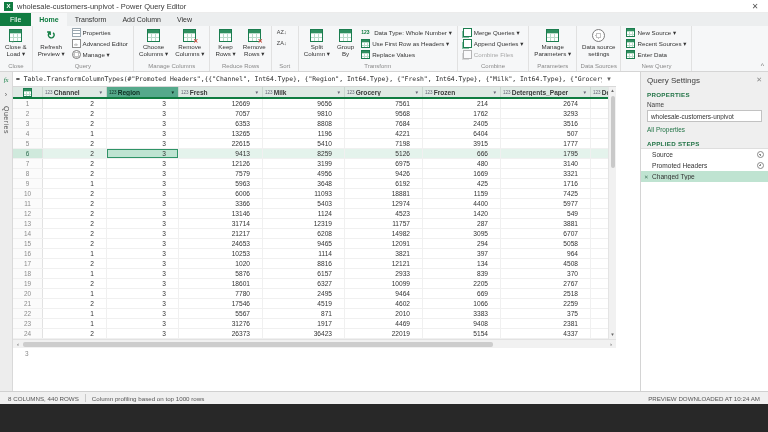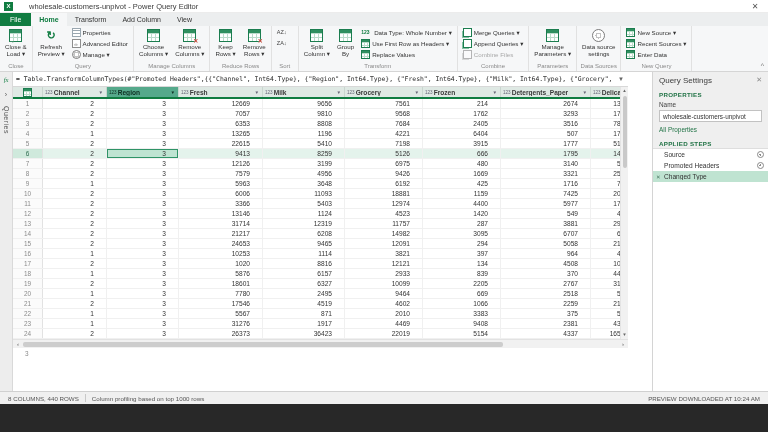--- a/index.html
+++ b/index.html
@@ -8,7 +8,7 @@
   .app { width:768px; height:404px; background:#fff; display:flex; flex-direction:column; }
 
   
-  .titlebar { height:13px; background:#ffffff; display:flex; align-items:center; gap:16px; padding:0 0 0 4px; border-bottom:1px solid #ececec; }
+  .titlebar { height:13px; background:#ffffff; display:flex; align-items:center; gap:4px; padding:0 0 0 4px; border-bottom:1px solid #ececec; }
   .appicon { width:9px; height:9px; background:#107c41; color:#fff; font-size:6px; font-weight:bold; line-height:9px; text-align:center; flex:none; }
   .wtitle { font-size:7.5px; color:#3b3b3b; white-space:nowrap; }
   .wclose { margin-left:auto; width:26px; text-align:center; font-size:8px; color:#555; line-height:13px; }

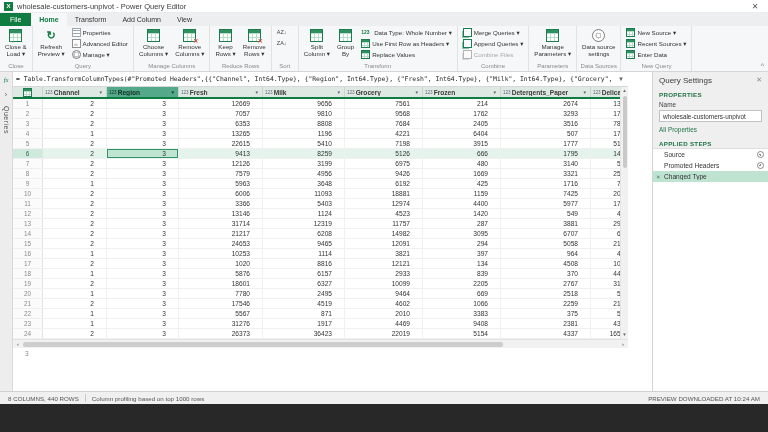--- a/index.html
+++ b/index.html
@@ -96,7 +96,7 @@
   .partial { margin:2px 0 0 12px; font-size:6.4px; color:#8a8a8a; }
 
   
-  .settings { width:116px; flex:none; background:#efefef; border-left:1px solid #d4d4d4; display:flex; flex-direction:column;margin-left:24px; }
+  .settings { width:128px; flex:none; background:#efefef; border-left:1px solid #d4d4d4; display:flex; flex-direction:column;margin-left:24px; }
   .set-title-row { height:16px; display:flex; align-items:center; padding:0 6px; }
   .set-title { font-size:8px; color:#3c3c3c; }
   .set-close { margin-left:auto; font-size:7px; color:#8a8a8a; }

